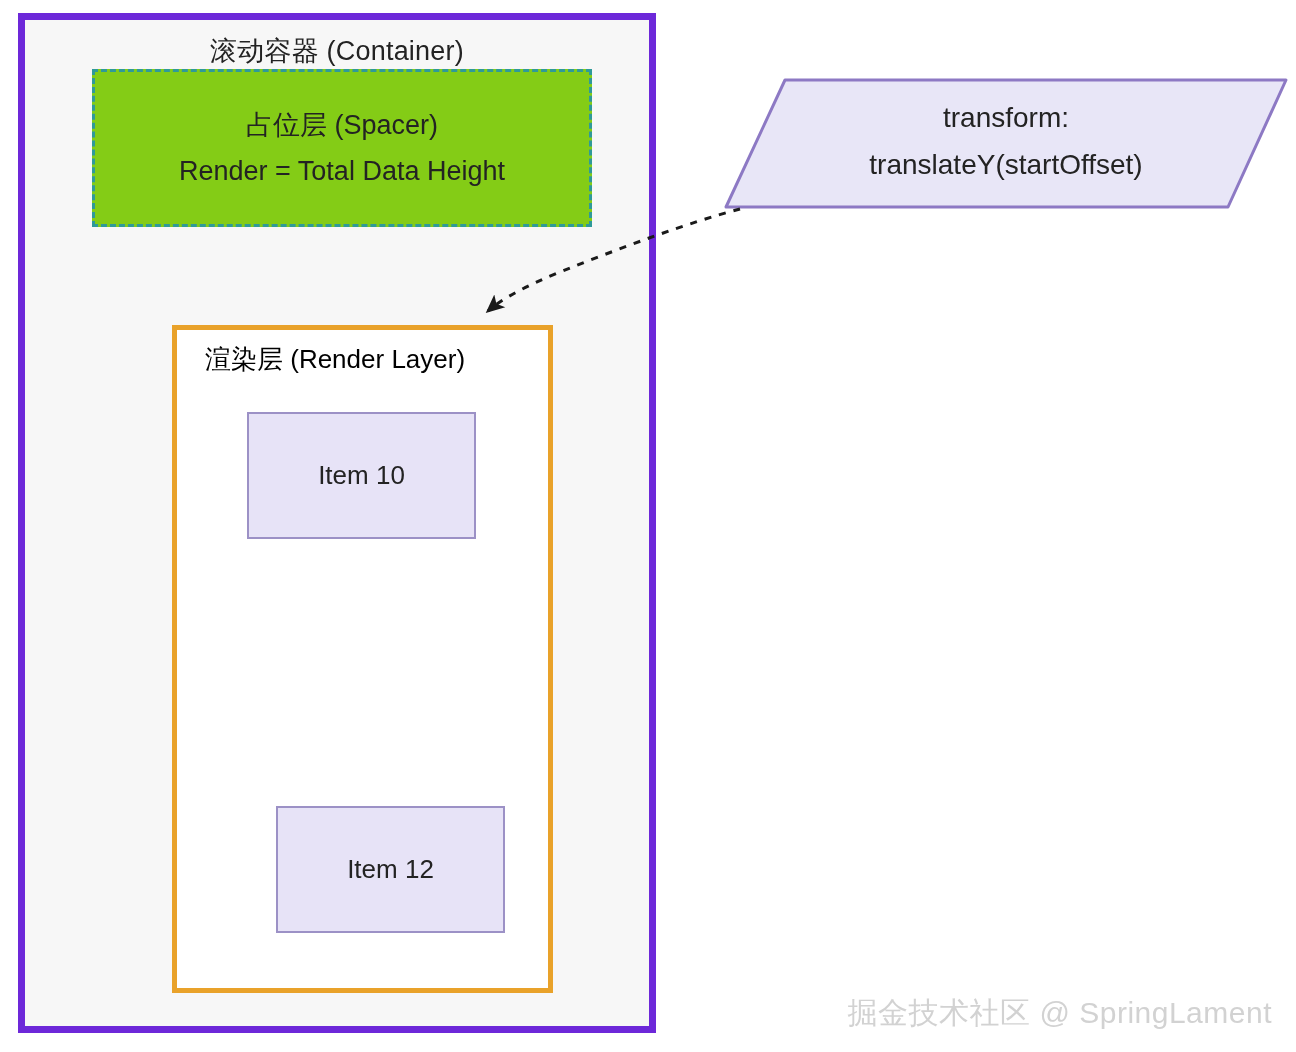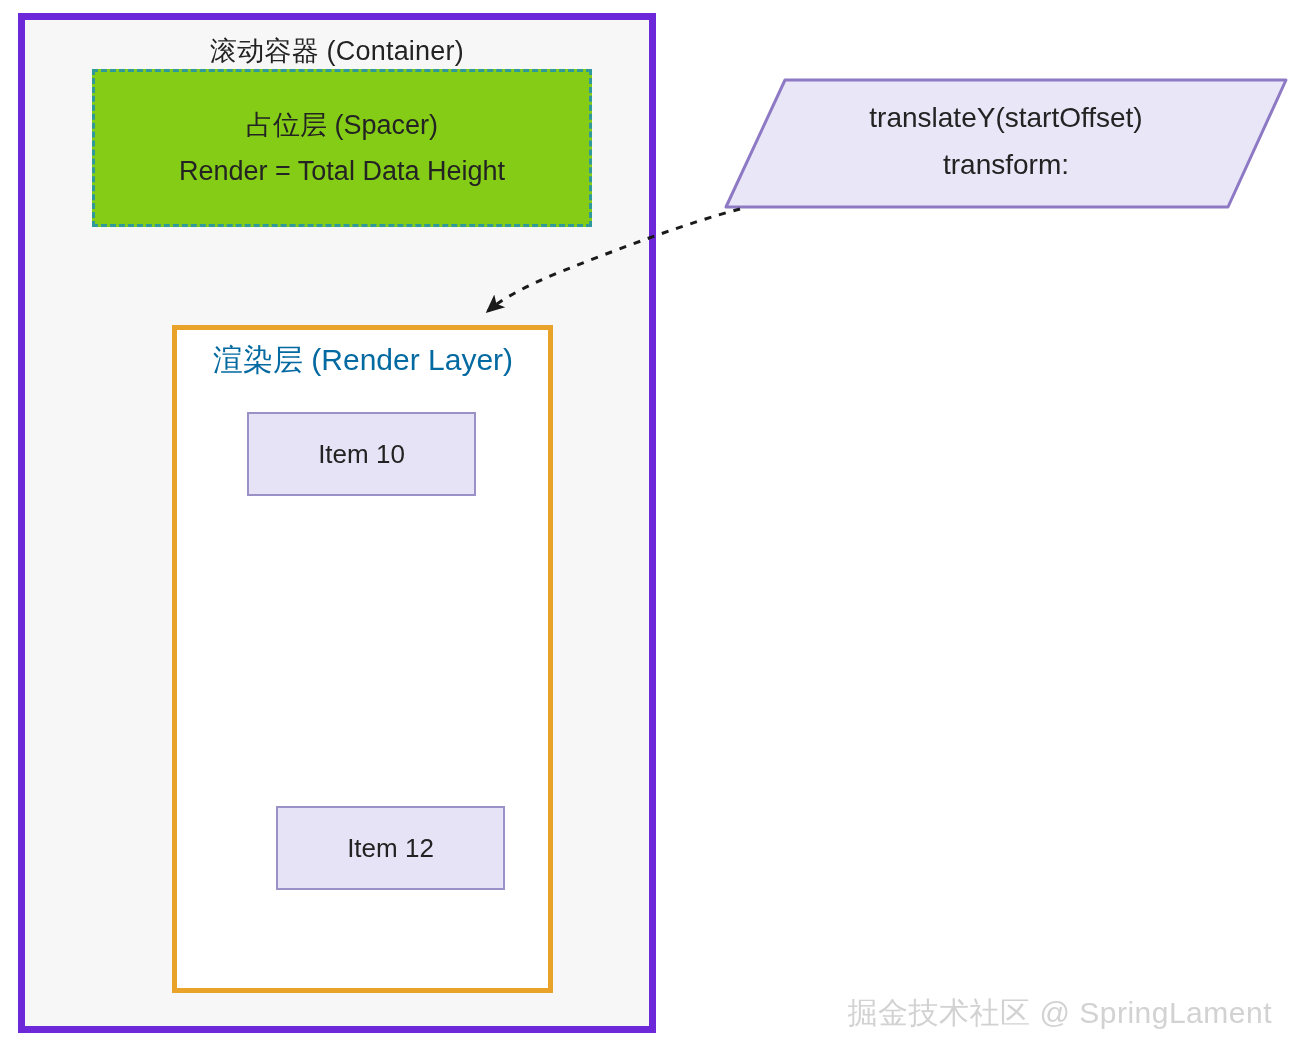--- a/index.html
+++ b/index.html
@@ -192,8 +192,8 @@
       <polygon points="65,6 566,6 508,133 6,133" fill="#e8e6f7" stroke="#8d79c4" stroke-width="3" stroke-linejoin="round"></polygon>
     </svg>
     <div class="callout-text">
+      <div class="callout-line">transform:</div>
       <div class="callout-line">translateY(startOffset)</div>
-      <div class="callout-line">transform:</div>
     </div>
   </div>
 

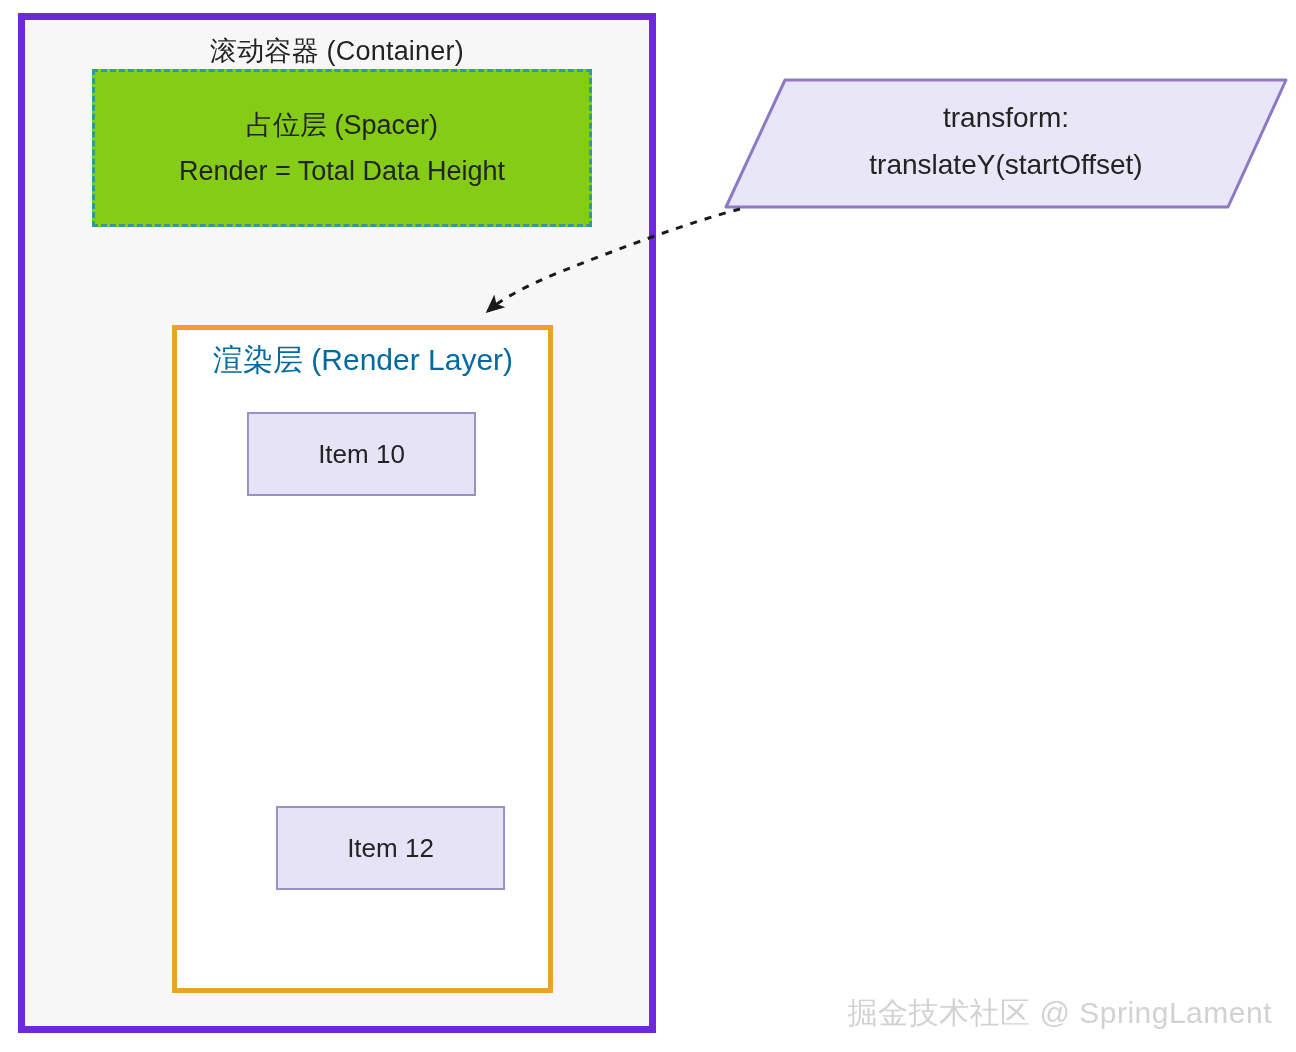--- a/index.html
+++ b/index.html
@@ -83,11 +83,11 @@
   }
   .render-title {
     position: absolute;
-    left: 36px;
+    left: 28px;
     top: 13px;
-    font-size: 30px;
+    font-size: 26px;
     line-height: 33px;
-    color: #0369a1;
+    color: #000000;
     white-space: nowrap;
   }
 

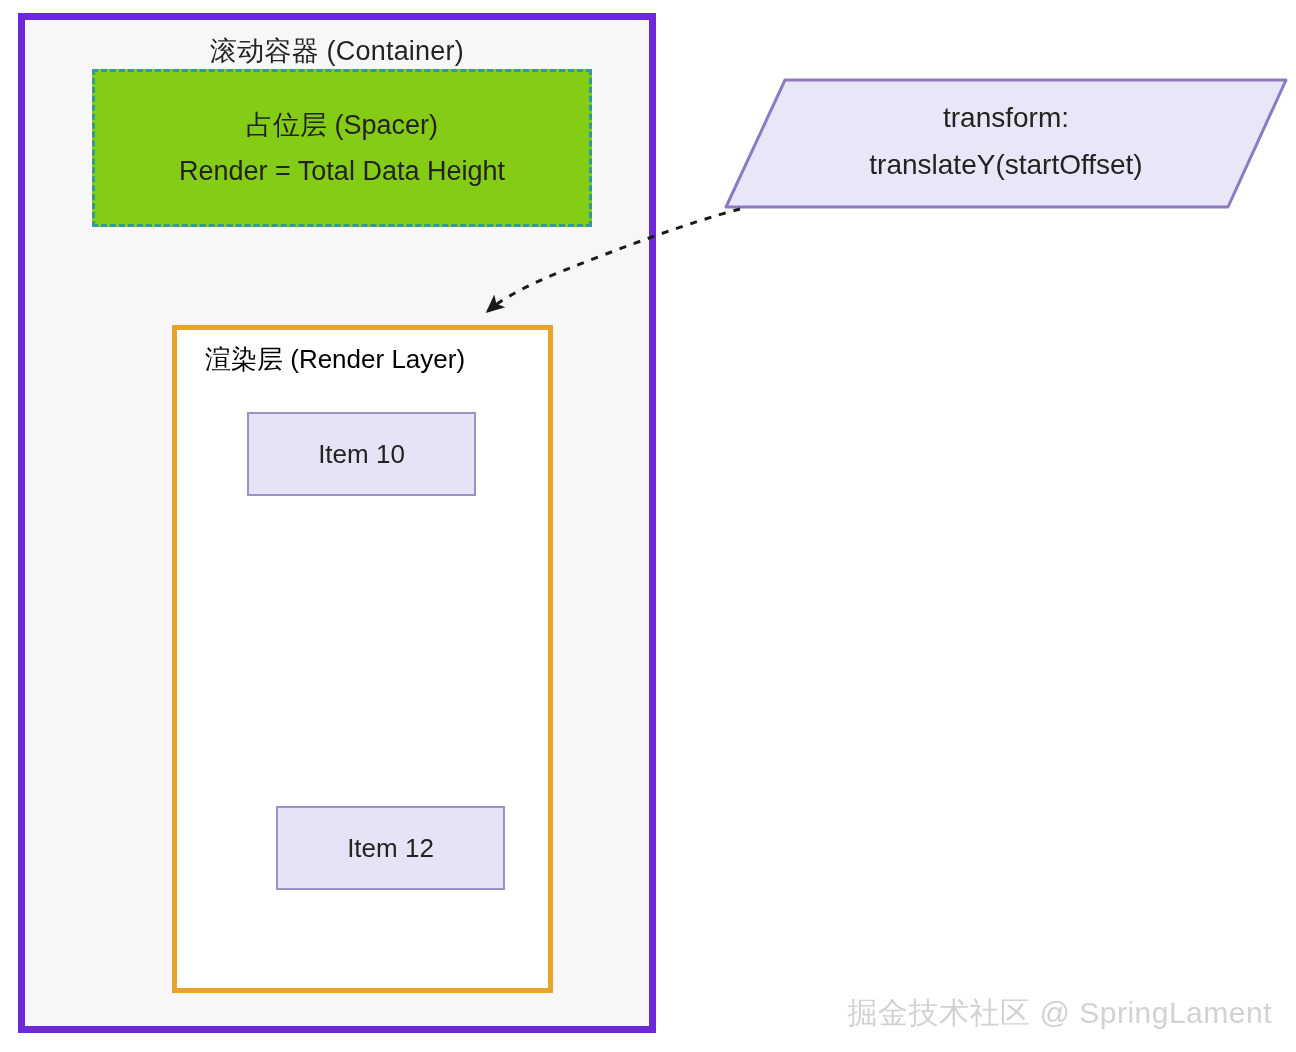--- a/index.html
+++ b/index.html
@@ -96,7 +96,7 @@
     position: absolute;
     left: 70px;
     width: 229px;
-    height: 84px;
+    height: 127px;
     box-sizing: border-box;
     background: #e7e3f7;
     border: 2px solid #9c91c6;

